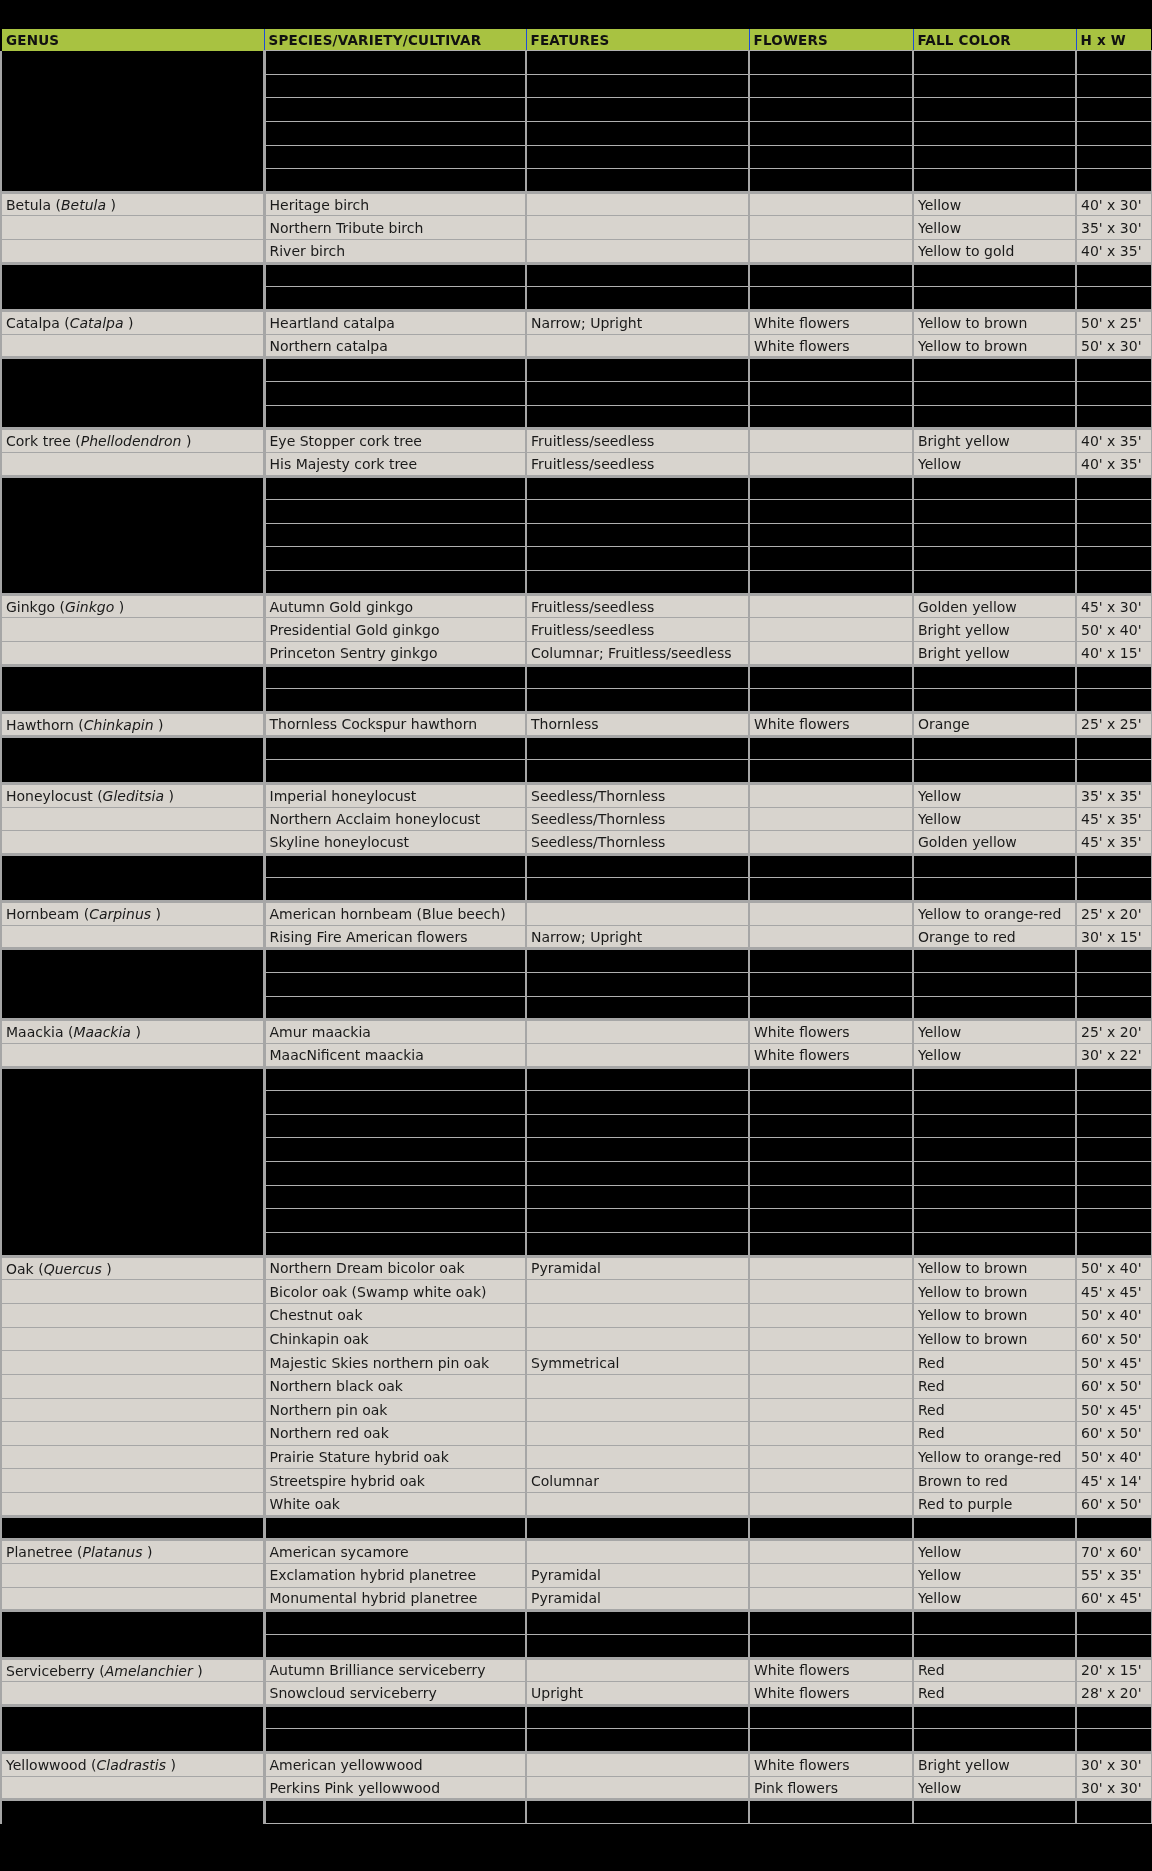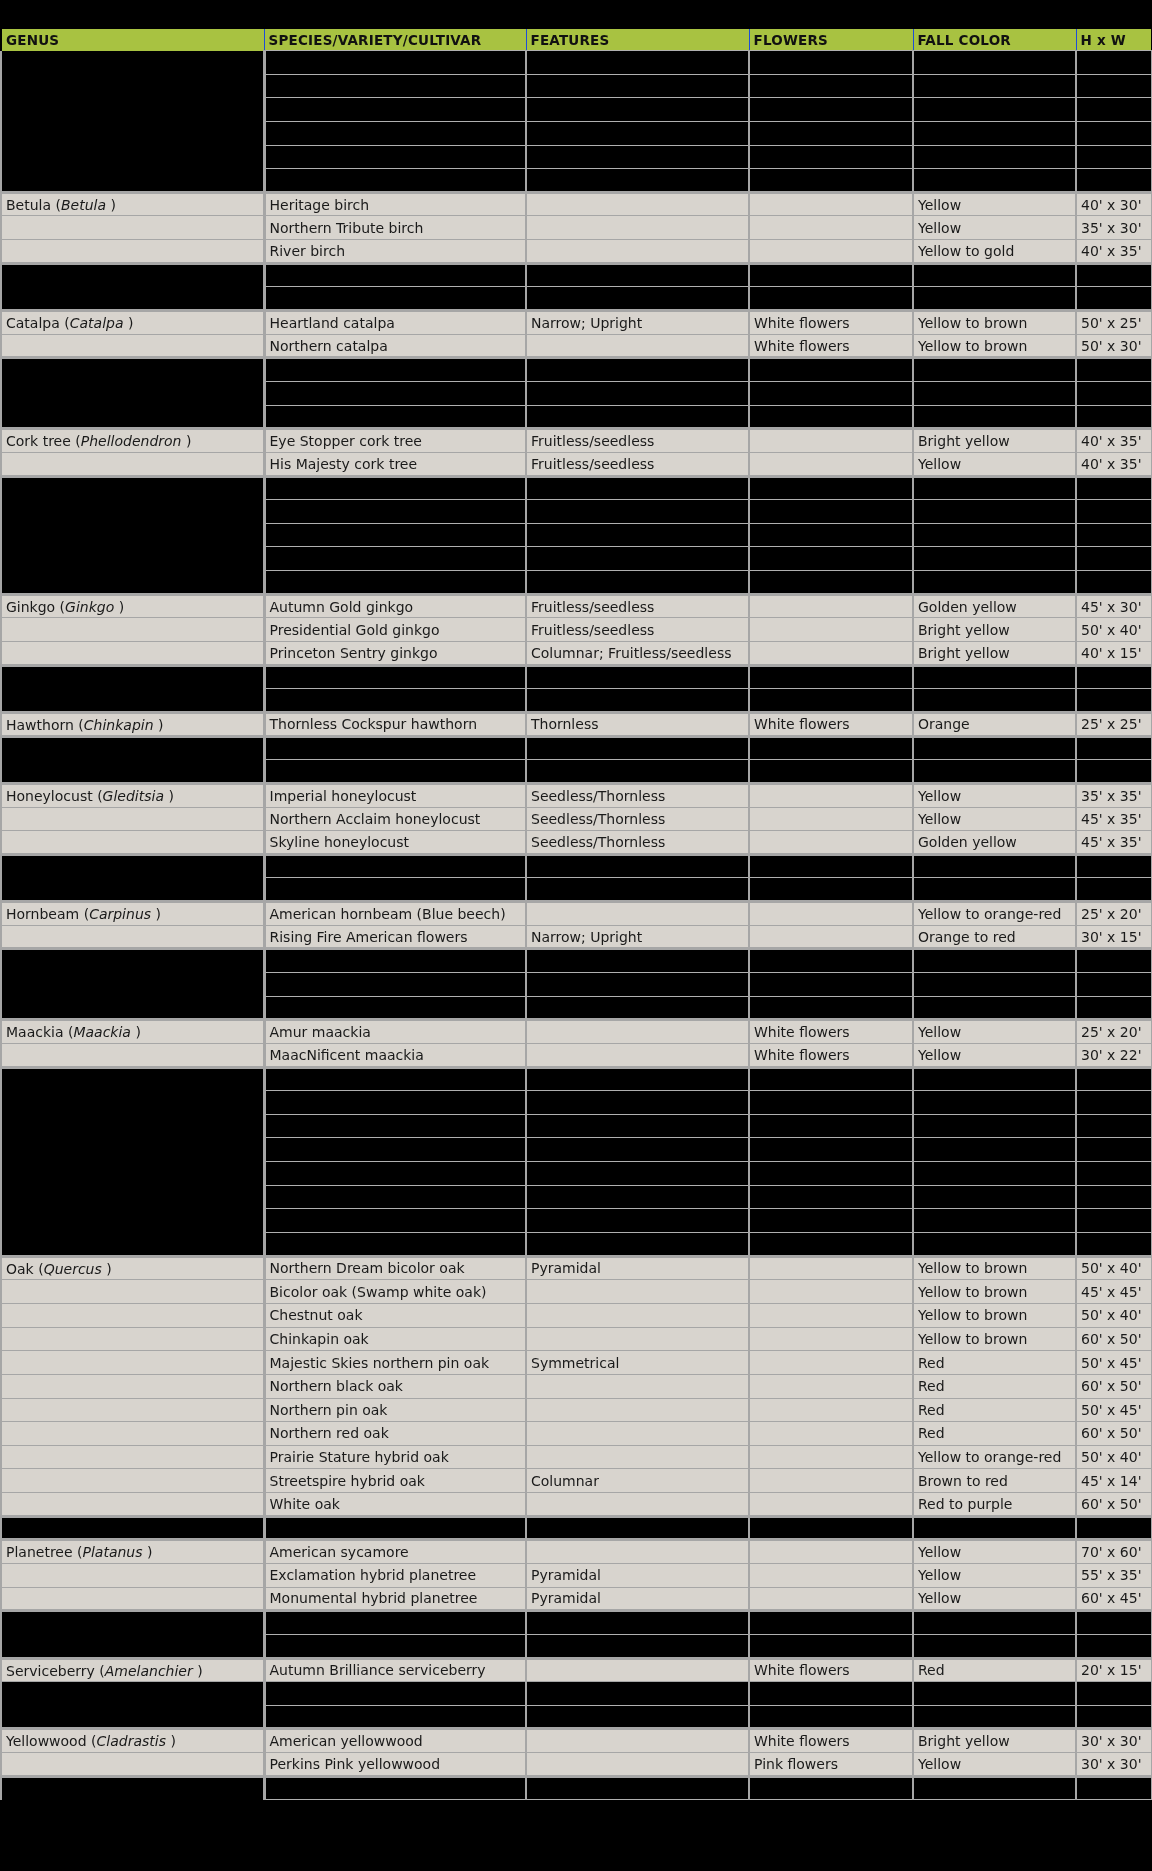--- a/index.html
+++ b/index.html
@@ -594,6 +594,14 @@
           <td>Red</td>
           <td>20' x 15'</td>
         </tr>
+        <tr class="data last">
+          <td class="g"></td>
+          <td>Snowcloud serviceberry</td>
+          <td>Upright</td>
+          <td>White flowers</td>
+          <td>Red</td>
+          <td>28' x 20'</td>
+        </tr>
         <tr class="blank">
           <td class="g"></td>
           <td></td>

